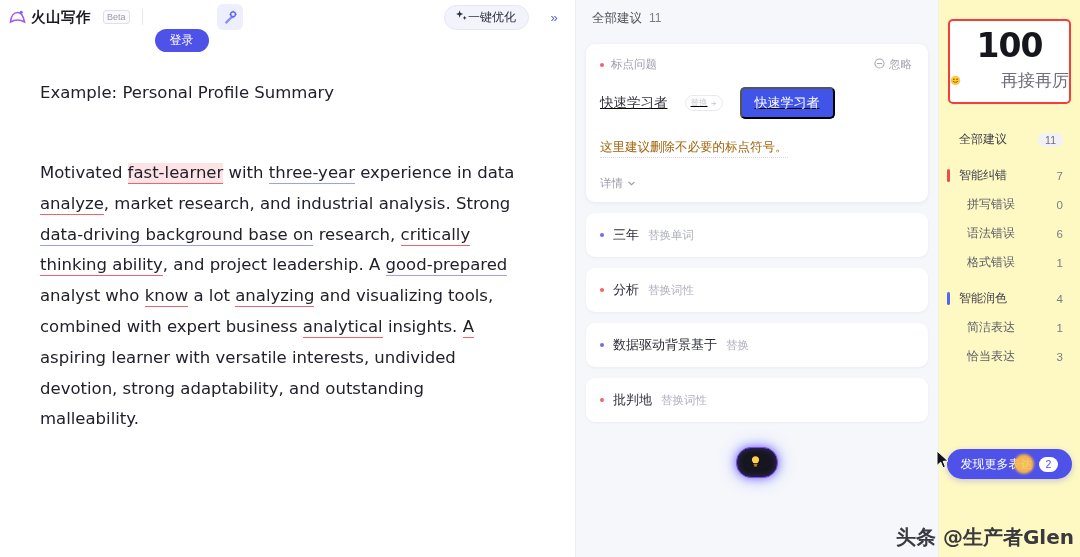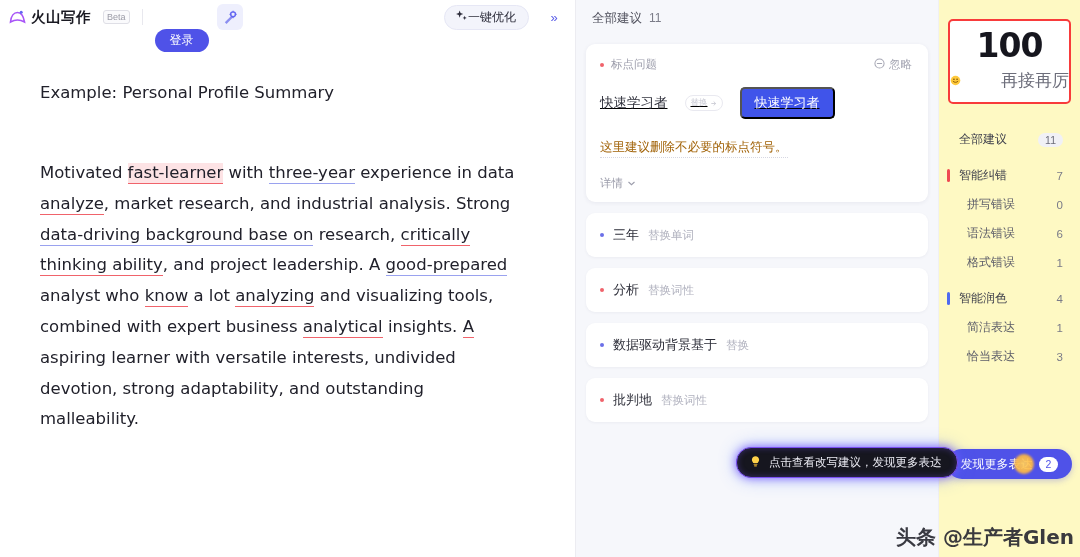--- a/index.html
+++ b/index.html
@@ -318,7 +318,6 @@
           <rect x="5.4" y="11.1" width="3.2" height="1.2" rx=".6" fill="#d8a62e"></rect>
         </svg>
       </span>
-      <span>点击查看改写建议，发现更多表达</span>
     </div>
   </div>
 

